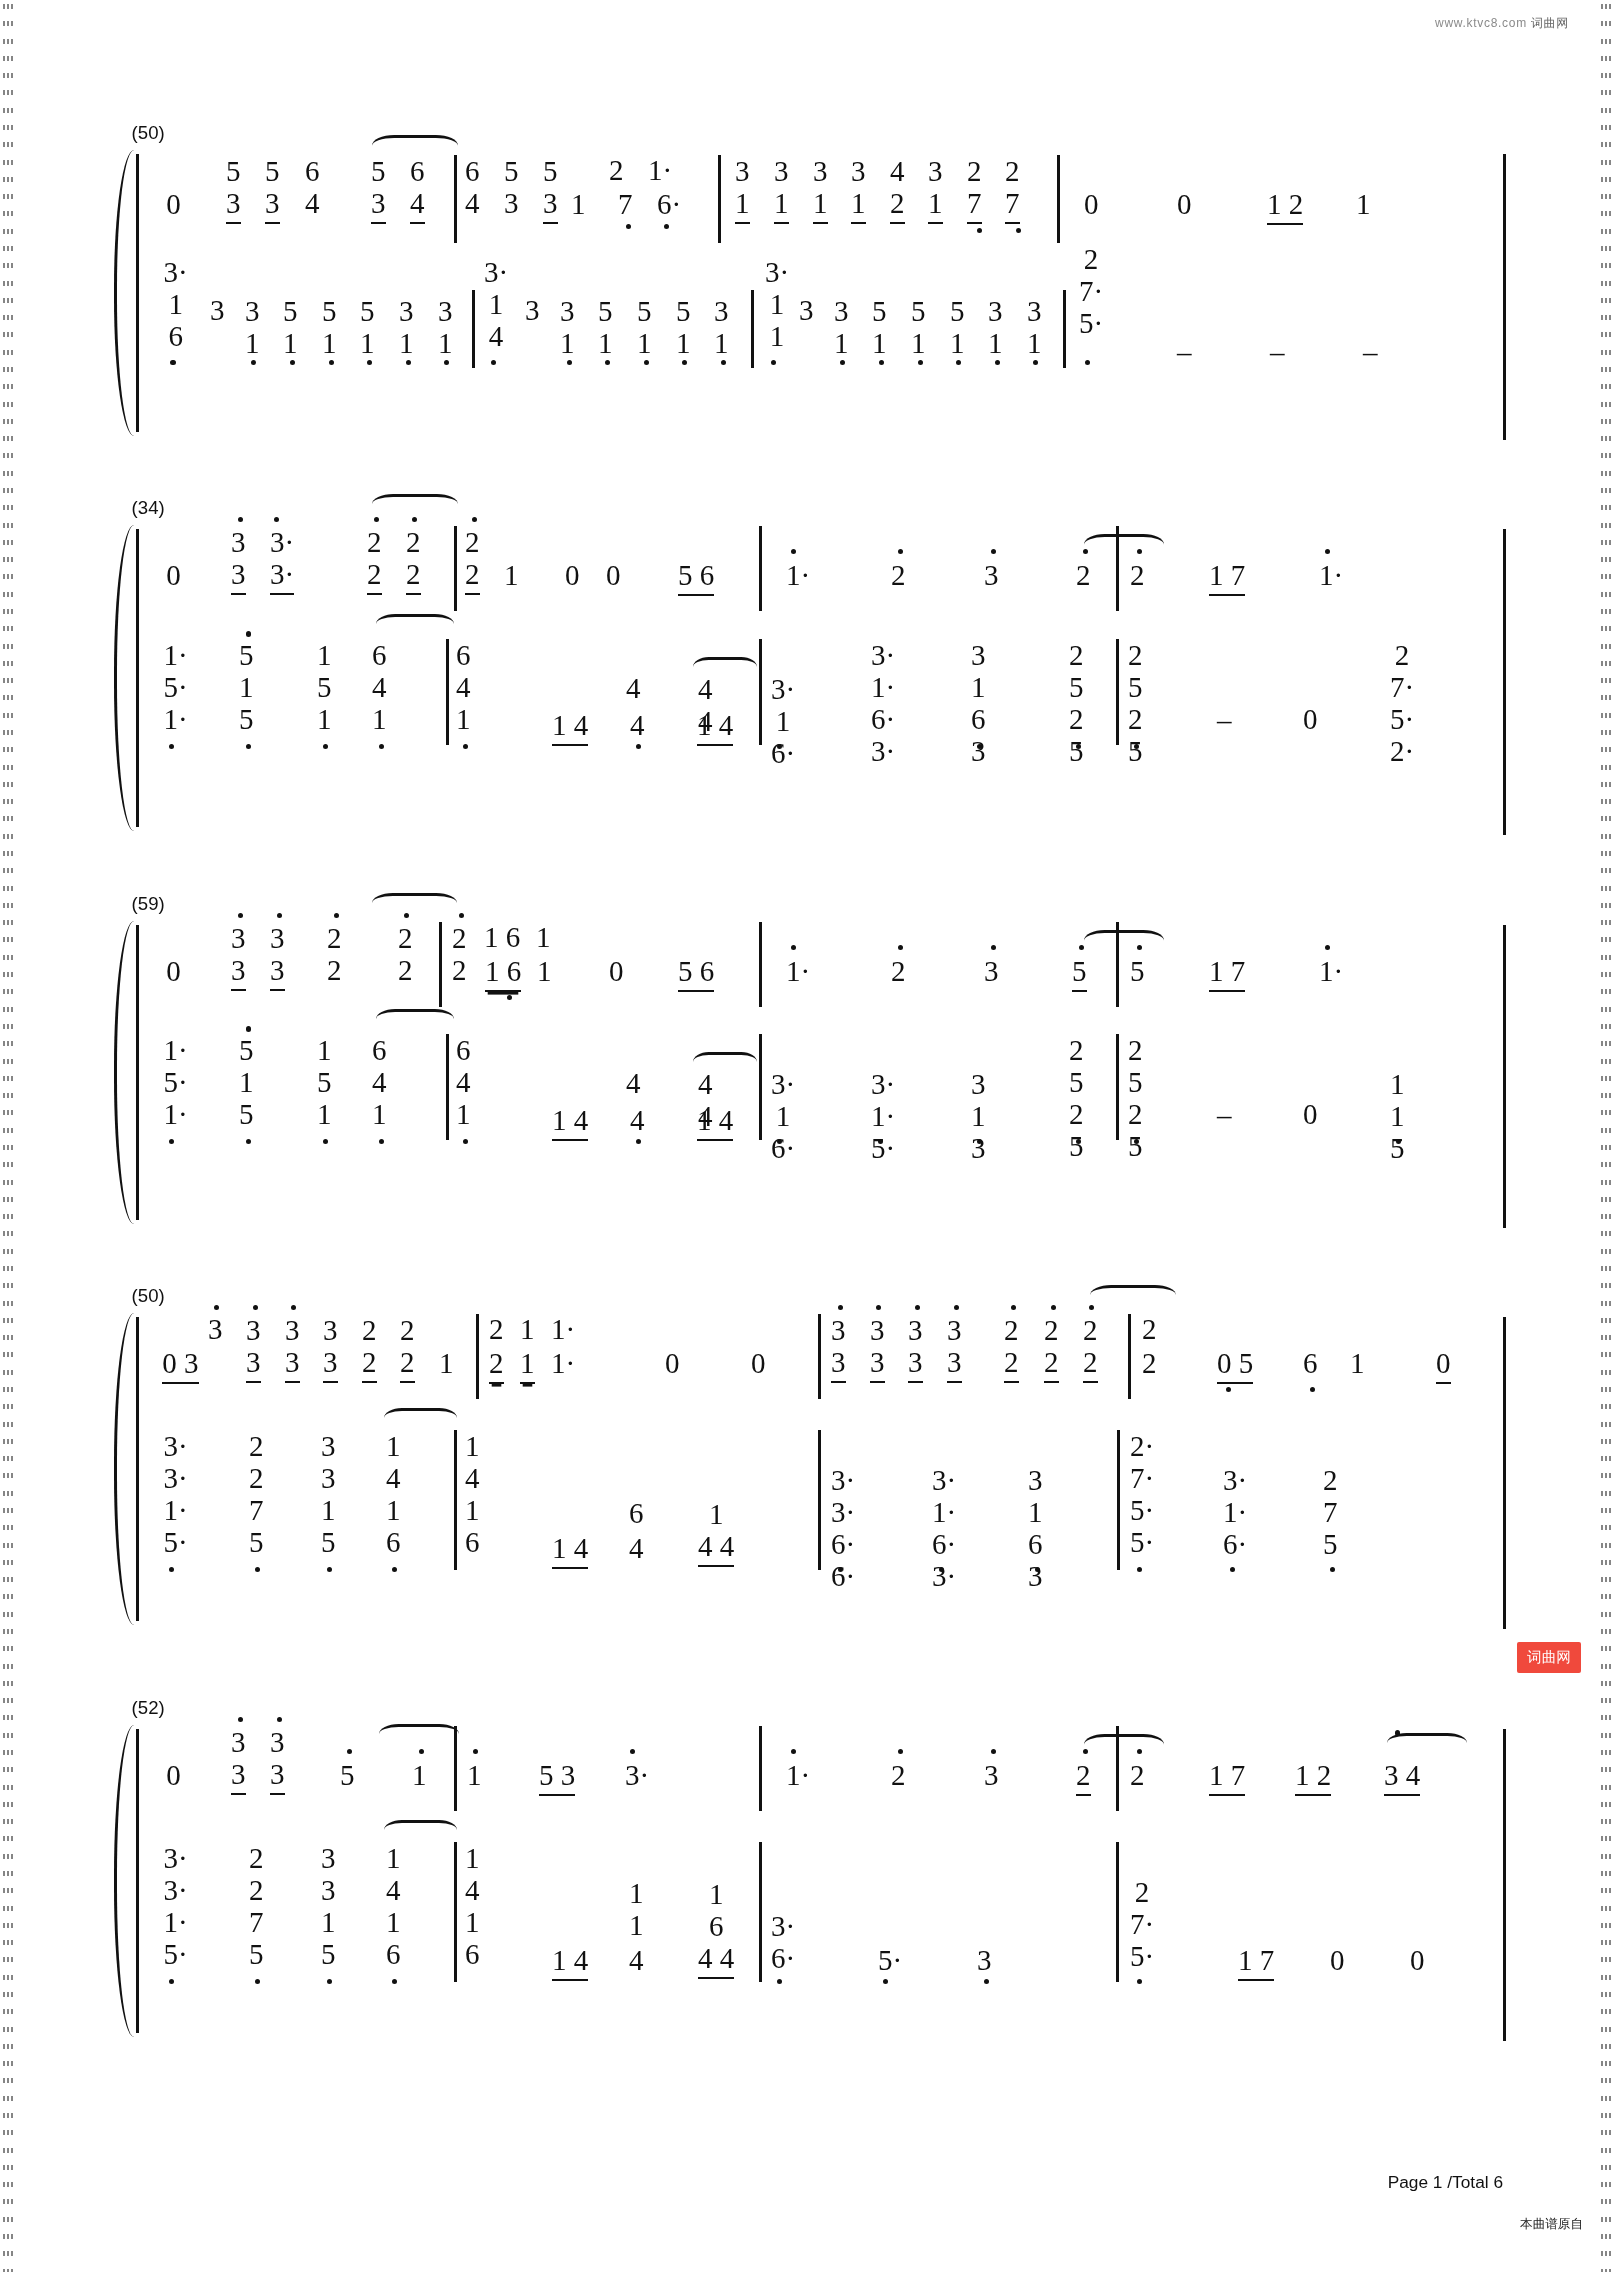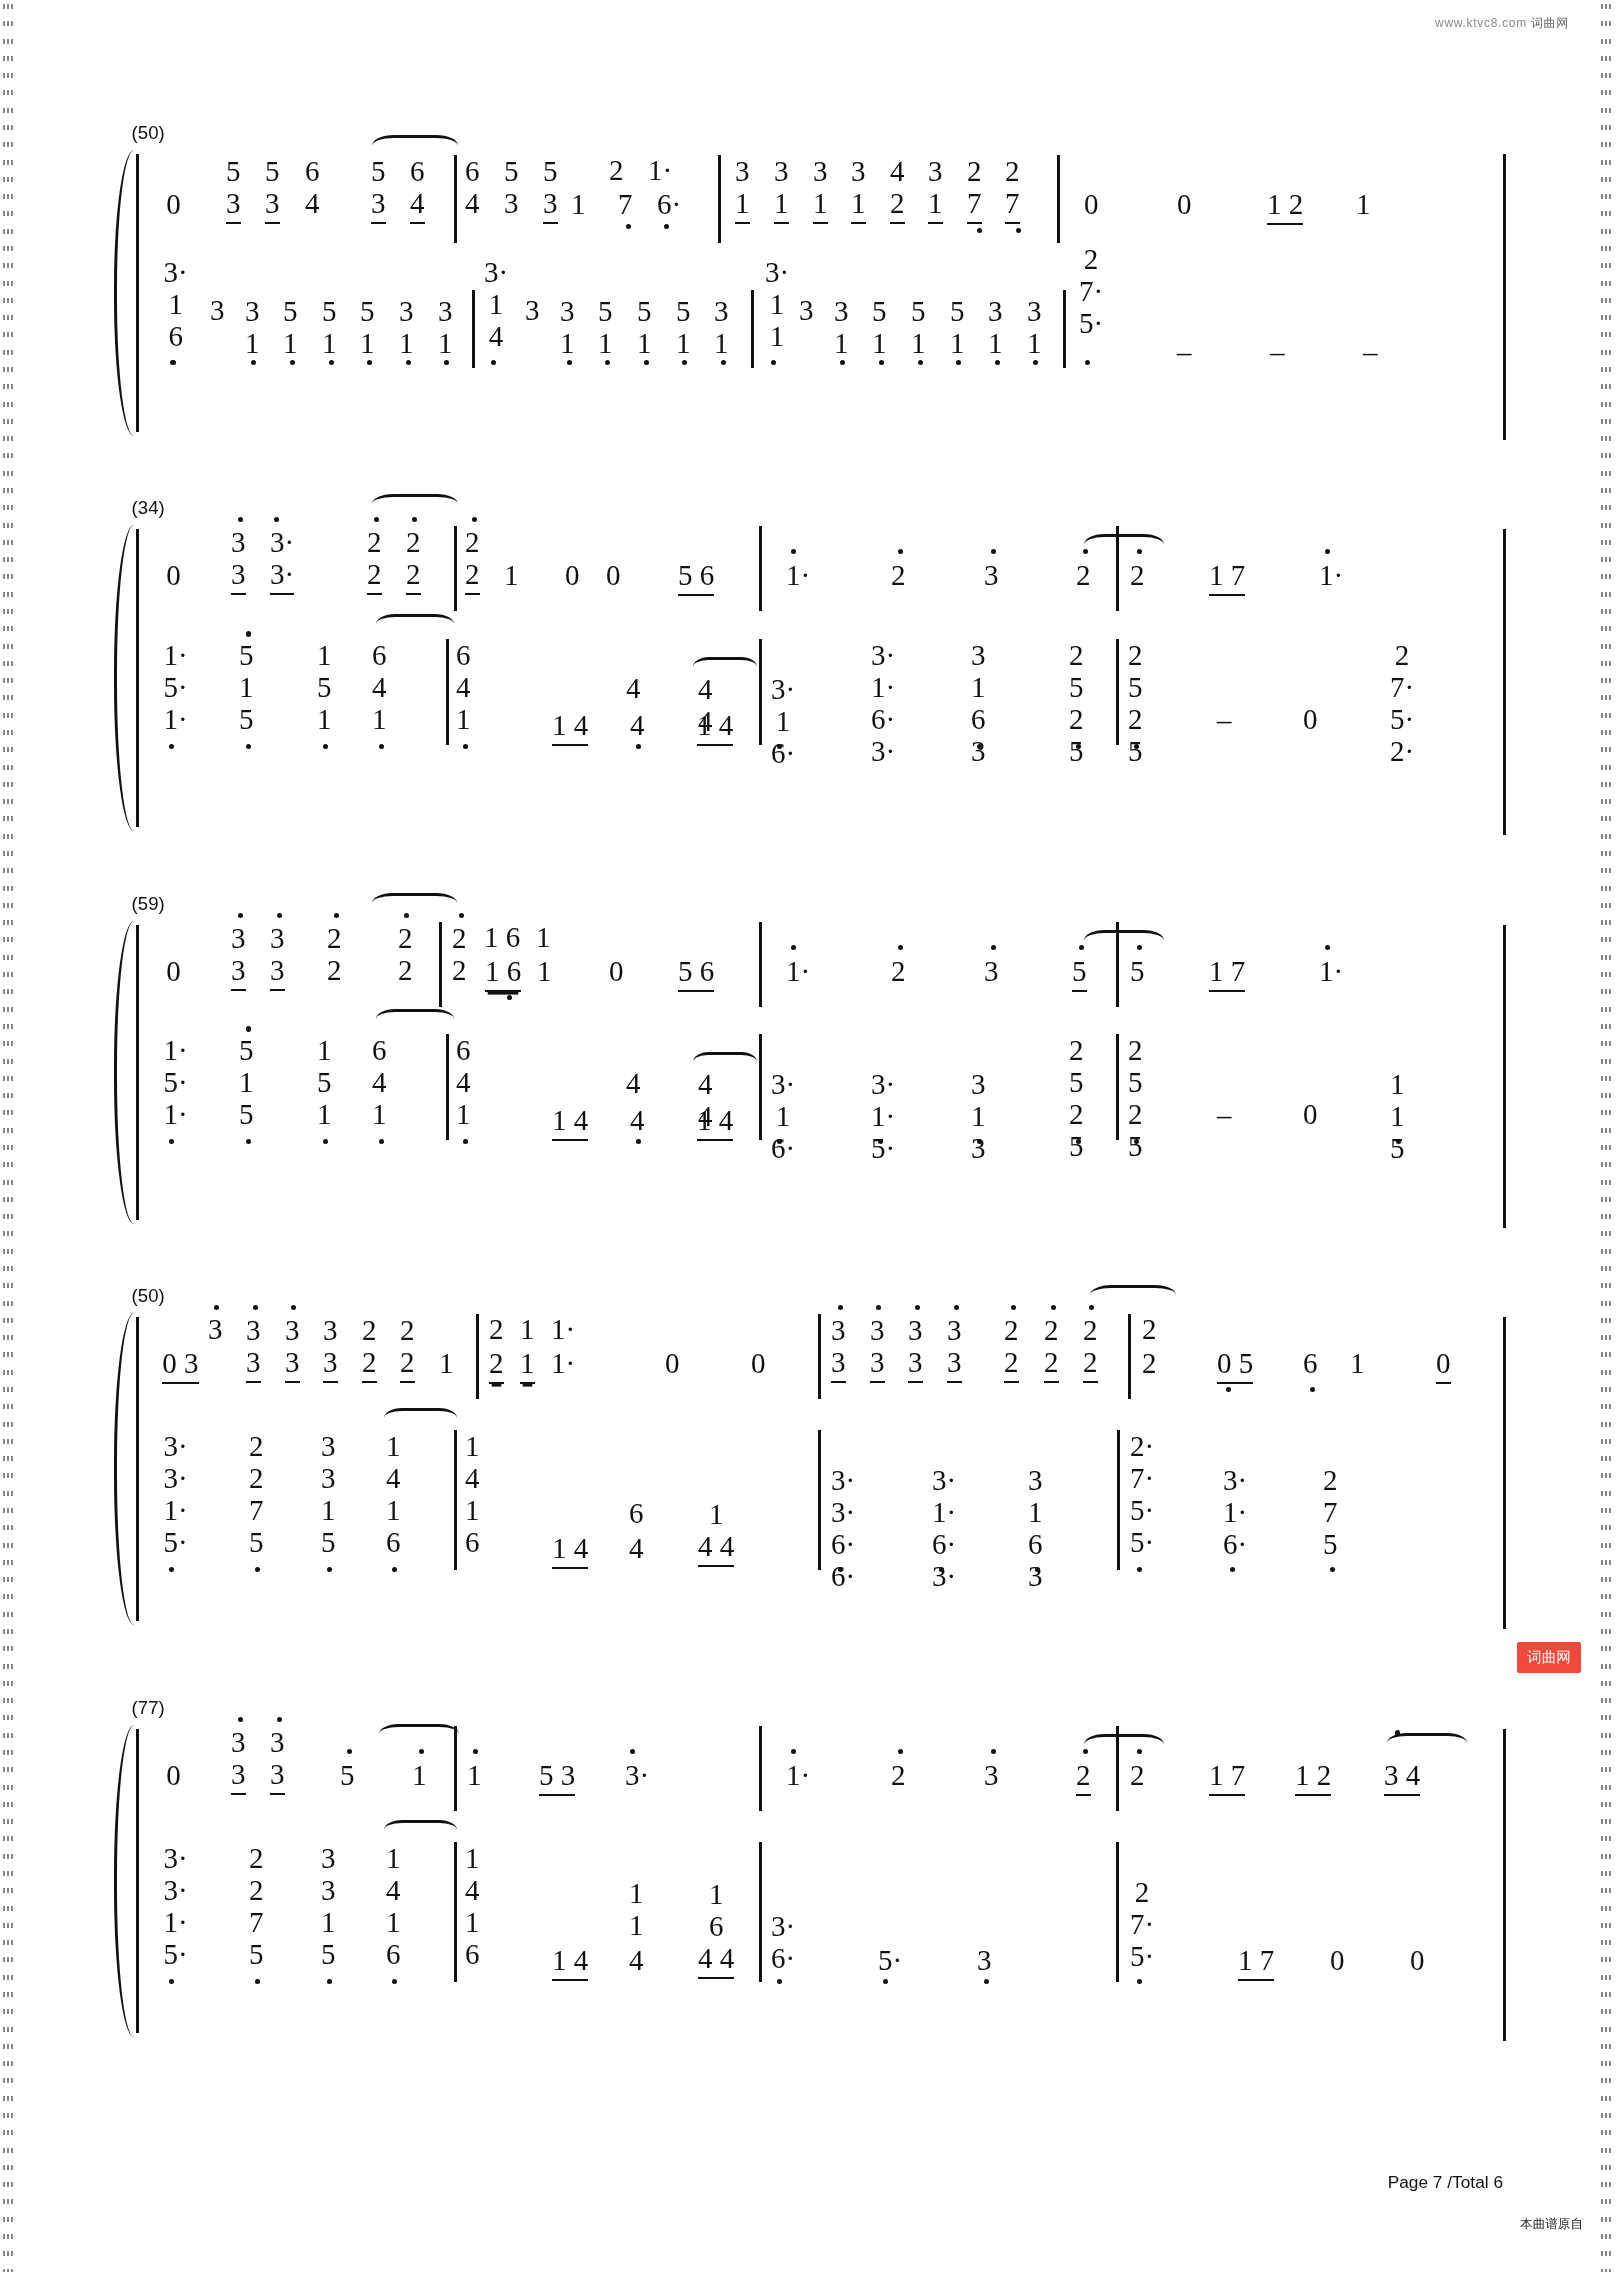--- a/index.html
+++ b/index.html
@@ -986,7 +986,7 @@
 </div>
 
 <div class="system" style="top:1725px;height:312px;">
-  <div class="bar-no">(77)</div>
+  <div class="bar-no">(52)</div>
   <div class="brace" style="height:312px;">
     <div class="curve"></div>
       <div class="vline"></div>

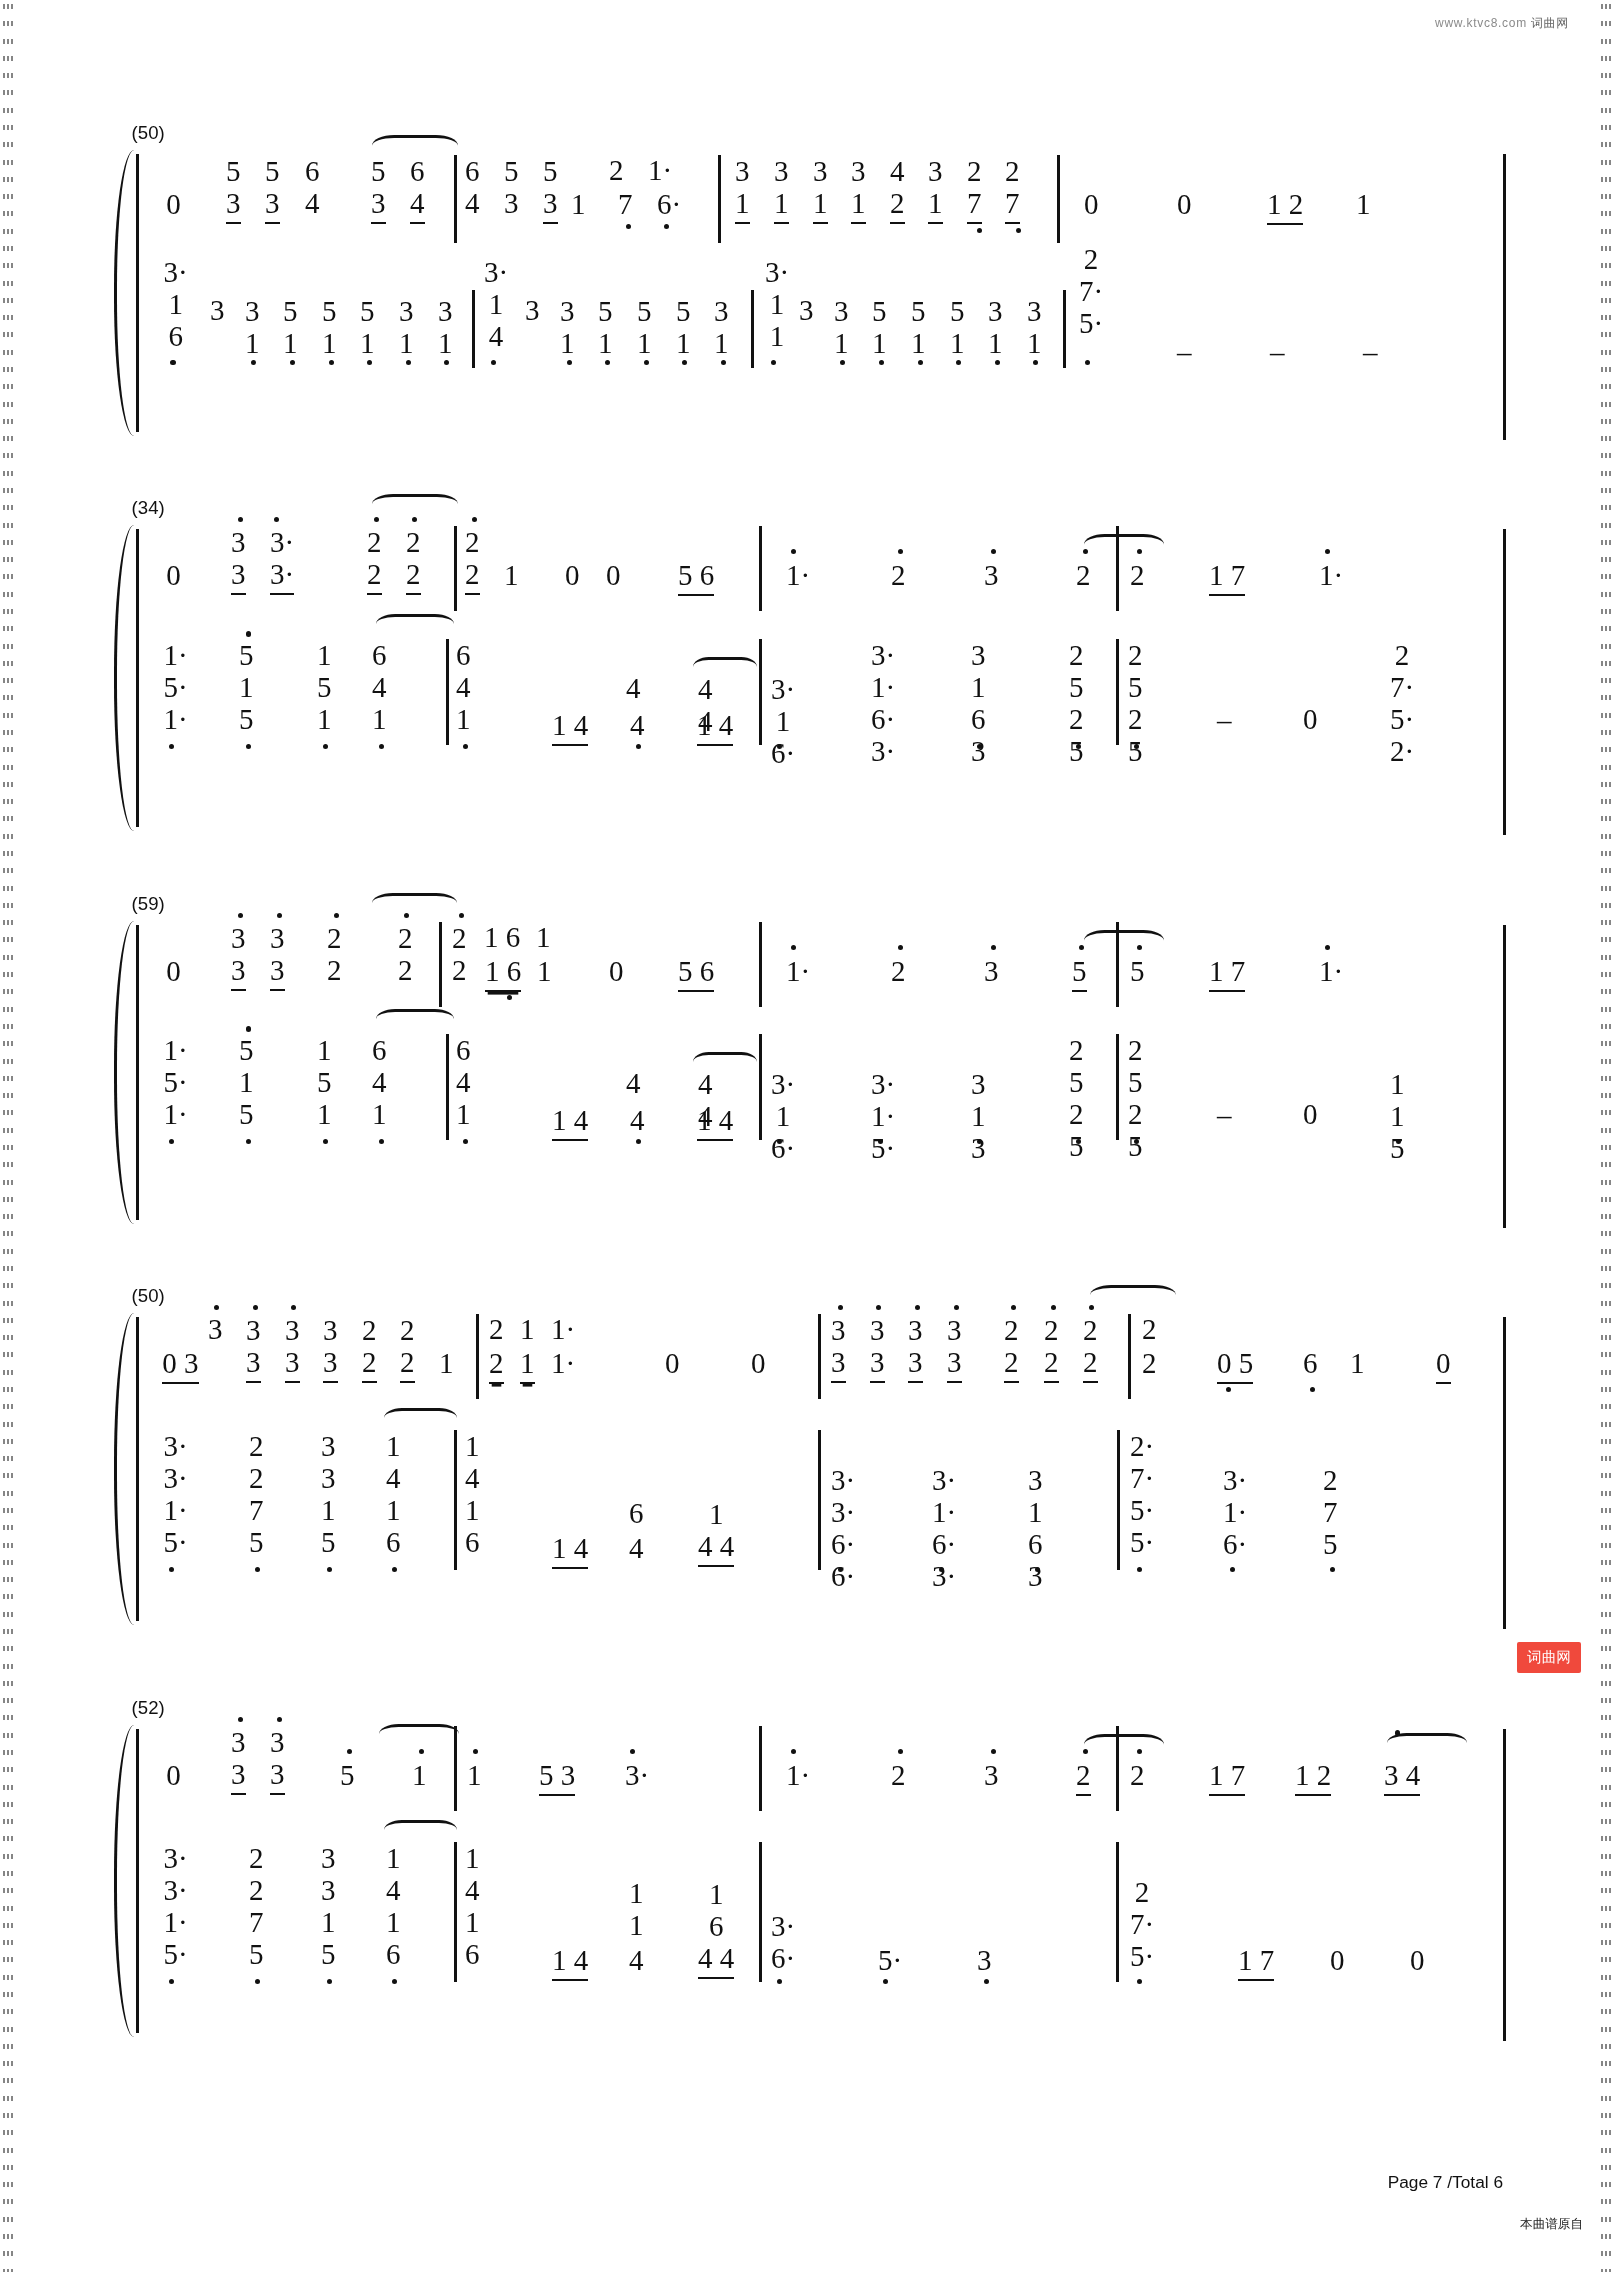--- a/index.html
+++ b/index.html
@@ -339,7 +339,7 @@
 </div>
 <div class="wm wm-box">词曲网</div>
 <div class="wm wm-bottom">本曲谱原自</div>
-<div class="pagenum">Page 7 /Total 6</div>
+<div class="pagenum">Page 1 /Total 6</div>
 
 <div class="system" style="top:150px;height:286px;">
   <div class="bar-no">(50)</div>

